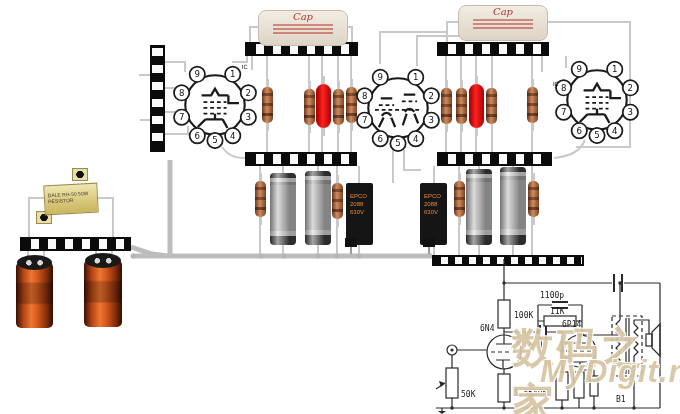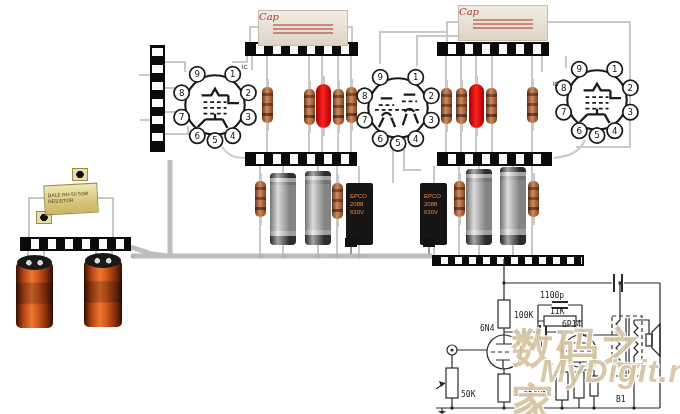--- a/index.html
+++ b/index.html
@@ -37,8 +37,8 @@
         color:#e8863a;font-size:6px;line-height:1.3;padding:10px 0 0 4px;box-sizing:border-box;}
   .bcap span{display:block;}
   
-  .fcap{width:88px;height:34px;border-radius:0;border:1px solid #c6bcae;z-index:2;
-        background:linear-gradient(180deg,#f2ece2,#ddd4c6);}
+  .fcap{width:88px;height:34px;border-radius:8px;border:1px solid #c6bcae;z-index:2;
+        background:linear-gradient(180deg,#f2ece2,#ddd4c6);text-align:center;}
   .fcap .logo{font-family:"DejaVu Serif",serif;font-style:italic;color:#b23535;font-size:10px;line-height:11px;}
   .fcap .rl{height:2px;margin:2px 14px 0 14px;background:rgba(185,60,50,.55);}
   

